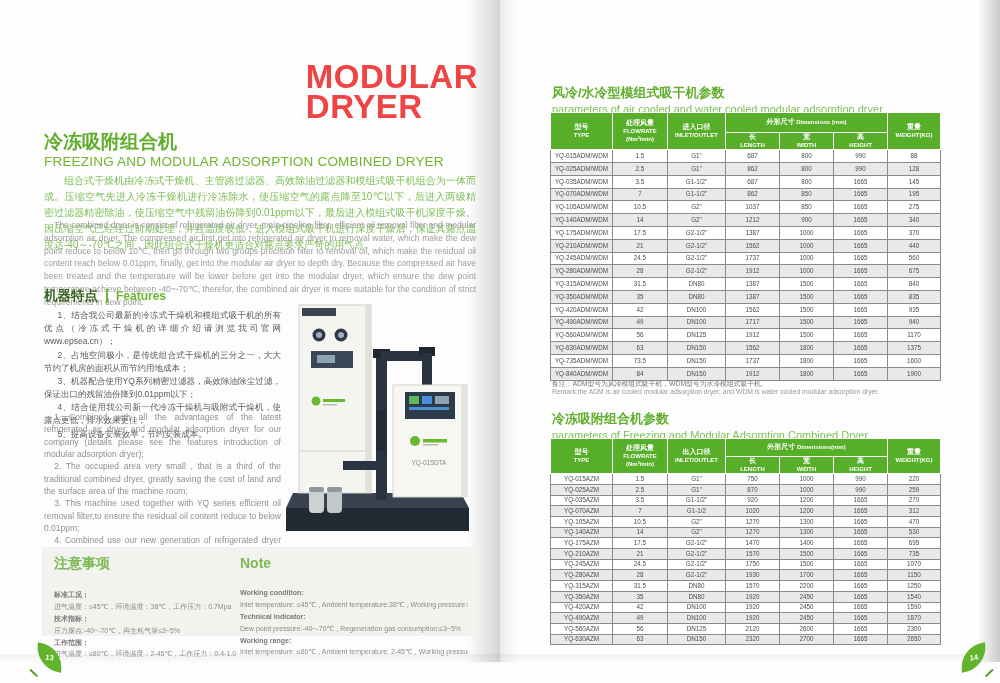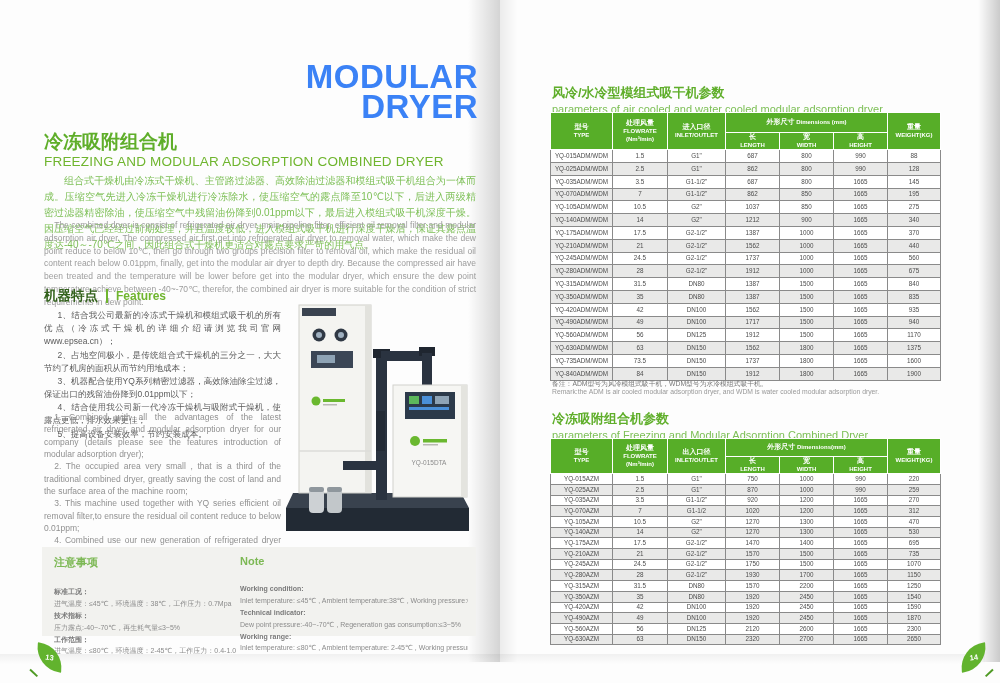--- a/index.html
+++ b/index.html
@@ -16,7 +16,7 @@
   .bottomedge{left:0;top:654px;width:985px;height:10px;
          background:linear-gradient(to bottom,rgba(0,0,0,0.05),rgba(0,0,0,0));}
   
-  .big-title{right:522px;top:62px;text-align:right;color:#3b82f6;font-weight:bold;
+  .big-title{right:522px;top:62px;color:#ef4444;font-weight:bold;
              font-size:33px;line-height:0.92;letter-spacing:0.5px;}
   .cn-title{left:44px;top:129px;color:#5fae2a;font-weight:bold;font-size:19px;}
   .en-subtitle{left:44px;top:154px;color:#6fb52e;font-size:13.5px;letter-spacing:0.2px;}

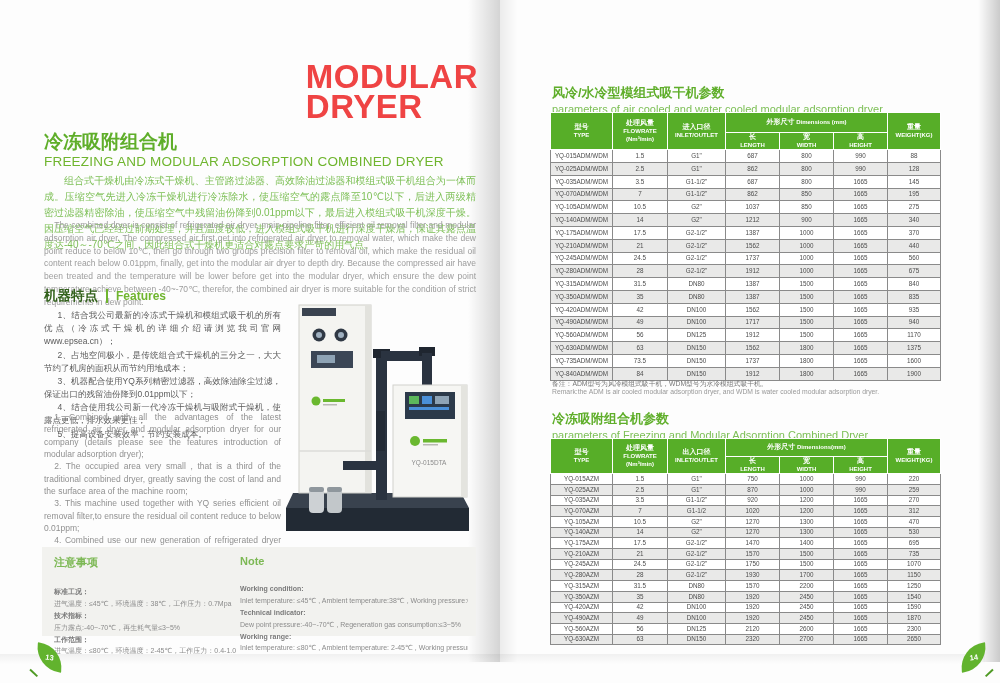--- a/index.html
+++ b/index.html
@@ -37,7 +37,7 @@
   .note-box{left:42px;top:547px;width:434px;height:89px;background:#f2f2ef;}
   .note-col-cn{position:absolute;left:12px;top:8px;width:182px;}
   .note-col-en{position:absolute;left:198px;top:8px;width:228px;}
-  .note-head{color:#7cb854;font-weight:bold;font-size:11px;margin-bottom:16px;}
+  .note-head{color:#7cb854;font-weight:bold;font-size:14px;margin-bottom:16px;}
   .note-lines{font-size:7px;line-height:1.7;color:#8b8b8b;}
   .note-lines .li{white-space:nowrap;overflow:hidden;}
   .note-lines .li:nth-child(odd){font-weight:bold;color:#7a7a7a;}

